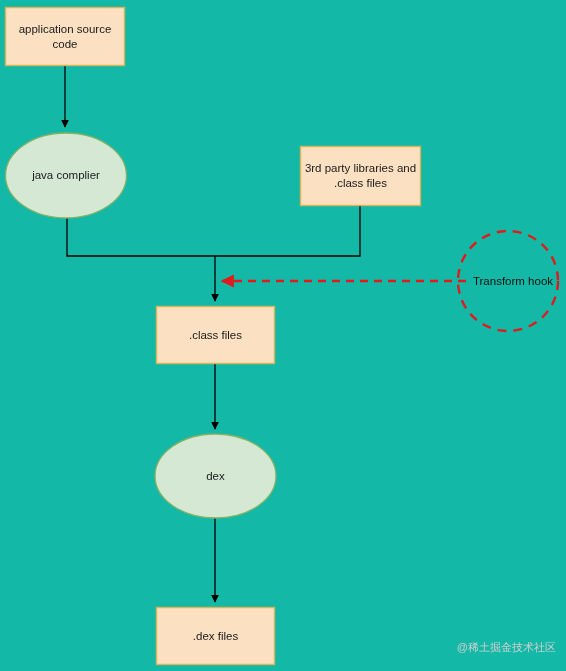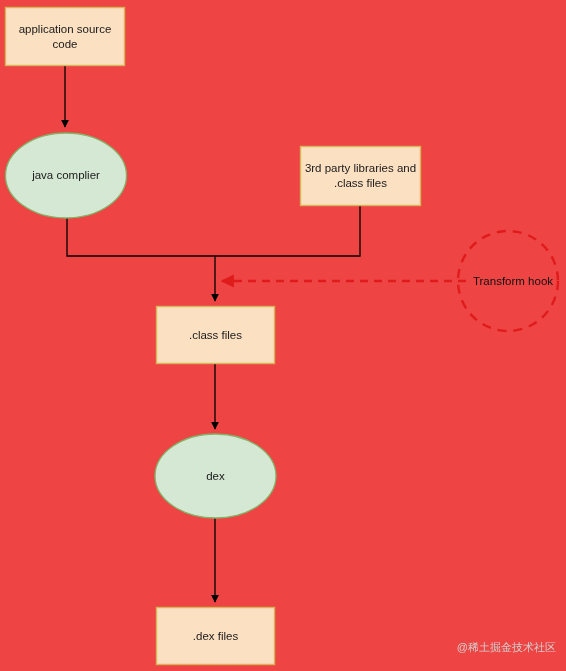--- a/index.html
+++ b/index.html
@@ -14,7 +14,7 @@
     position: relative;
     width: 566px;
     height: 671px;
-    background: #ef4444;
+    background: #14b8a6;
     overflow: hidden;
   }
   #flow-svg {

